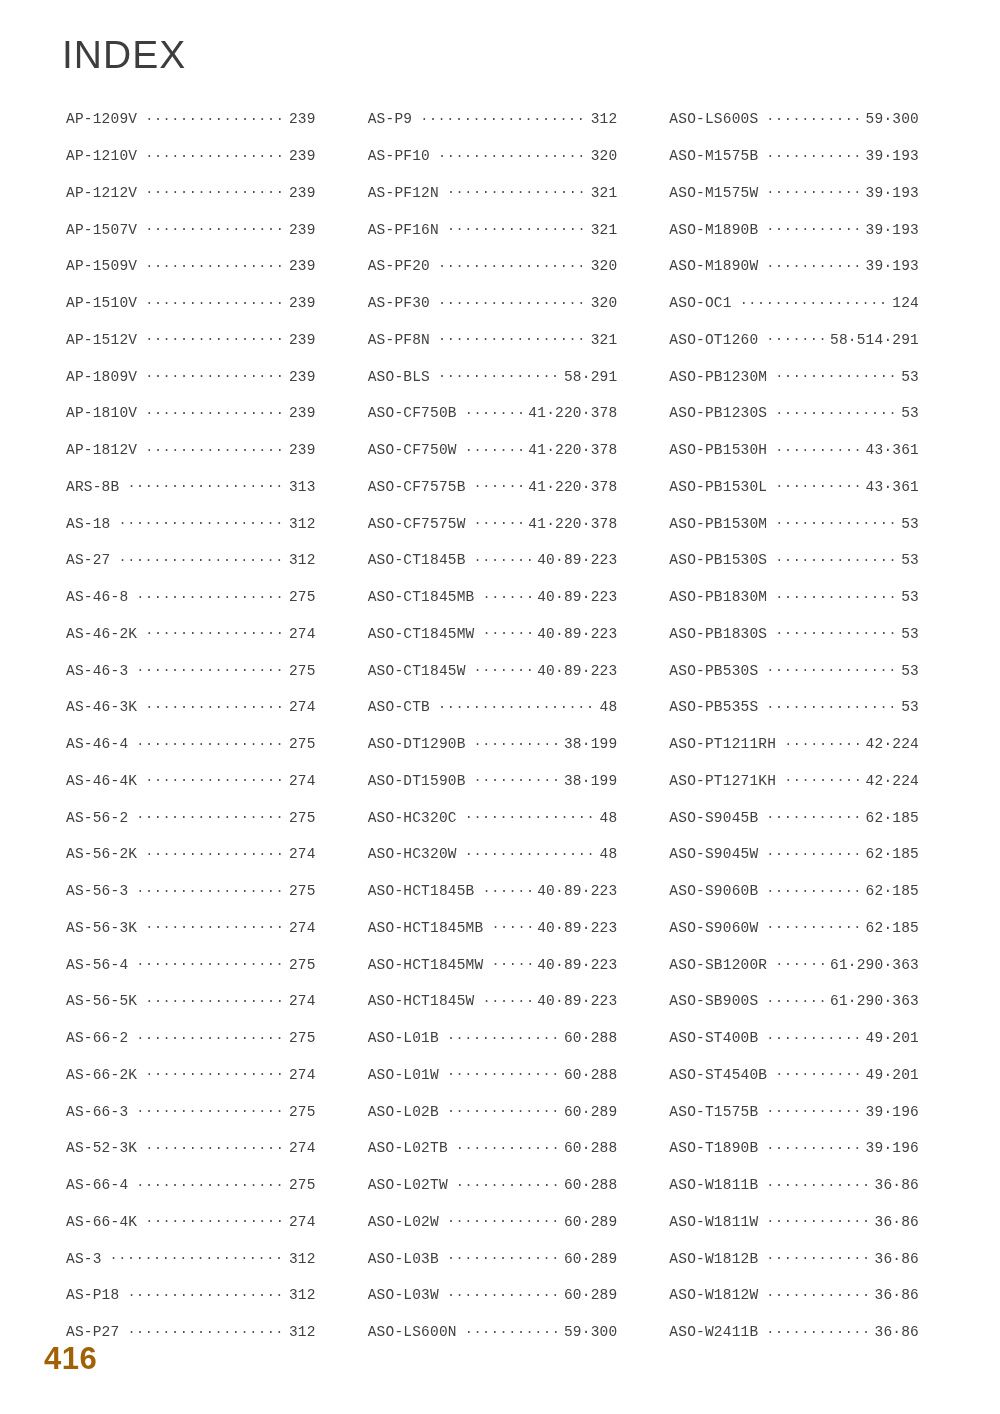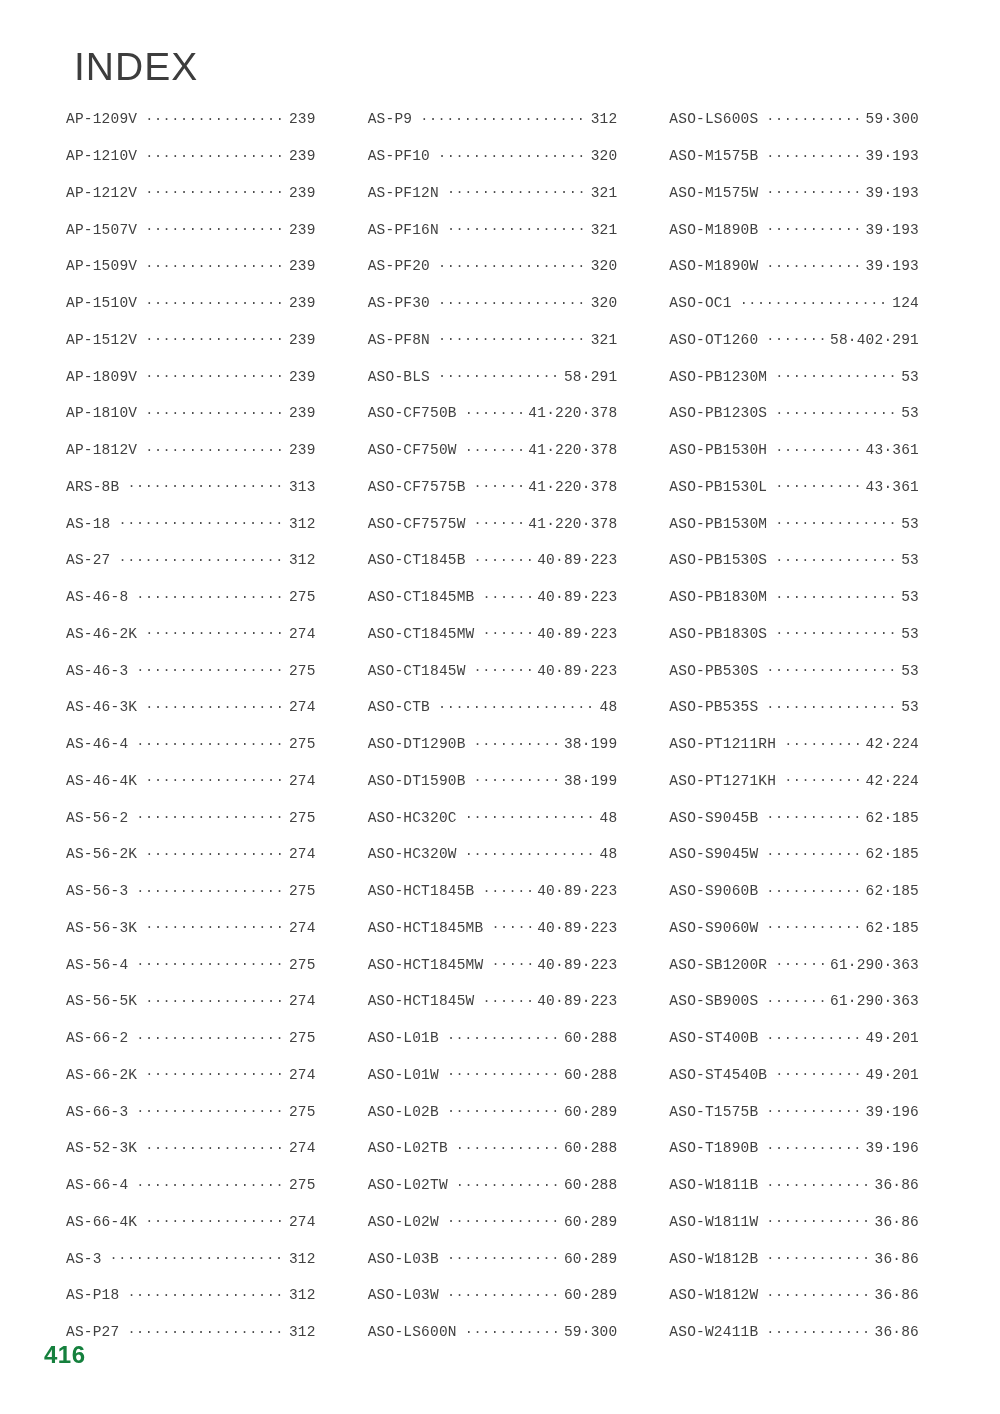--- a/index.html
+++ b/index.html
@@ -19,7 +19,7 @@
     position: absolute;
     left: 62px;
     top: 33px;
-    margin: 12px;
+    margin: 0;
     font-size: 39px;
     font-weight: 400;
     letter-spacing: 1px;

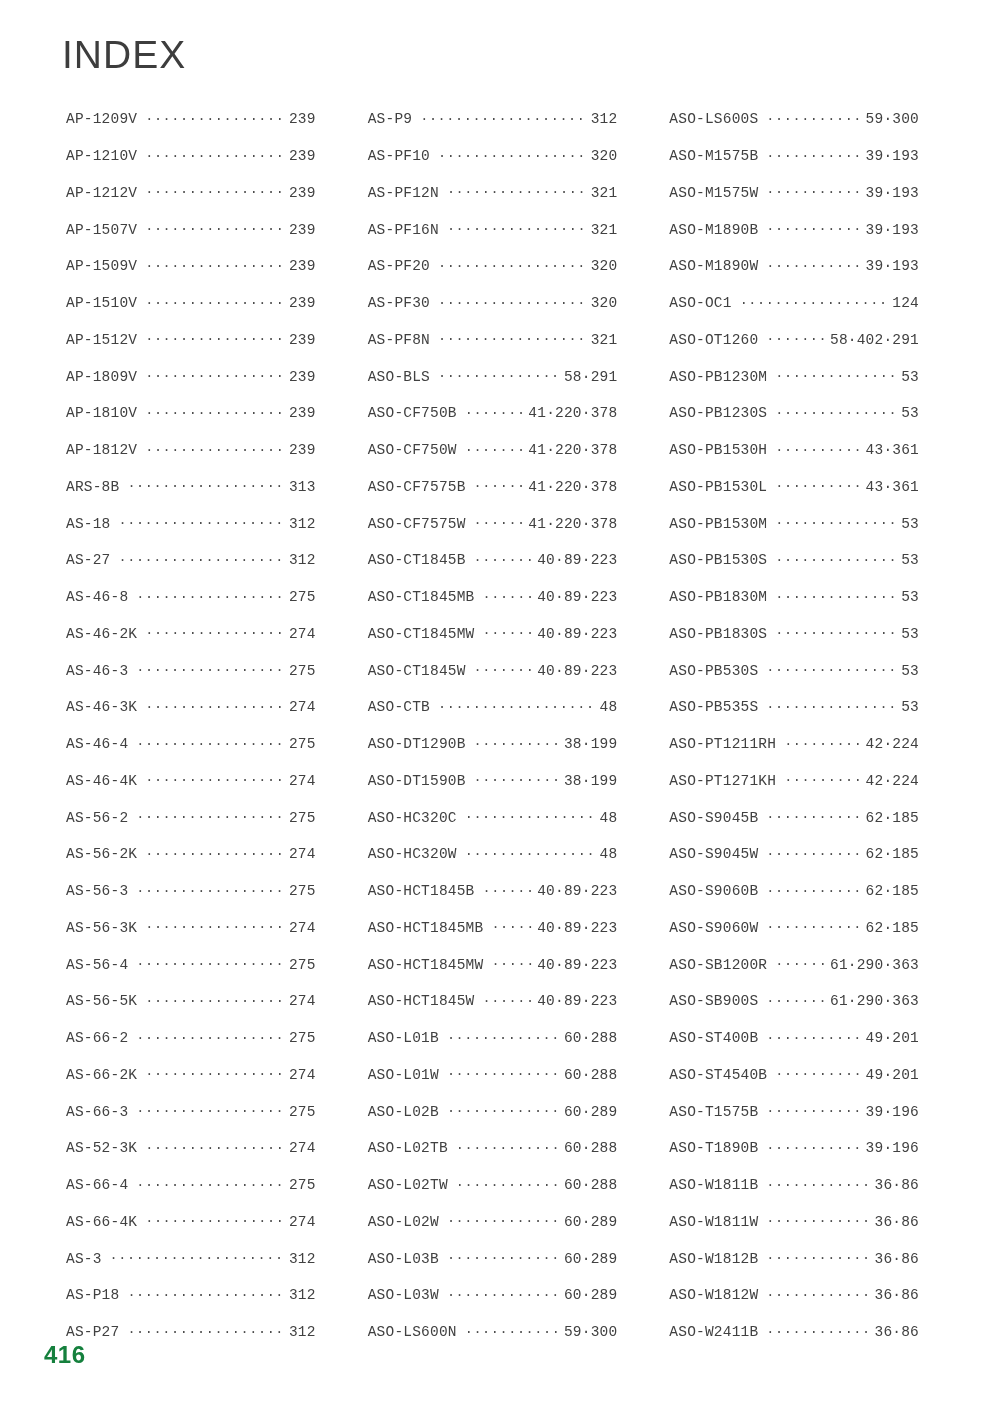--- a/index.html
+++ b/index.html
@@ -460,7 +460,7 @@
         <div class="row">
           <span class="label">ASO-OT1260</span>
           <span class="leader">························································································································</span>
-          <span class="pages">58·402·291</span>
+          <span class="pages">58·514·291</span>
         </div>
         <div class="row">
           <span class="label">ASO-PB1230M</span>

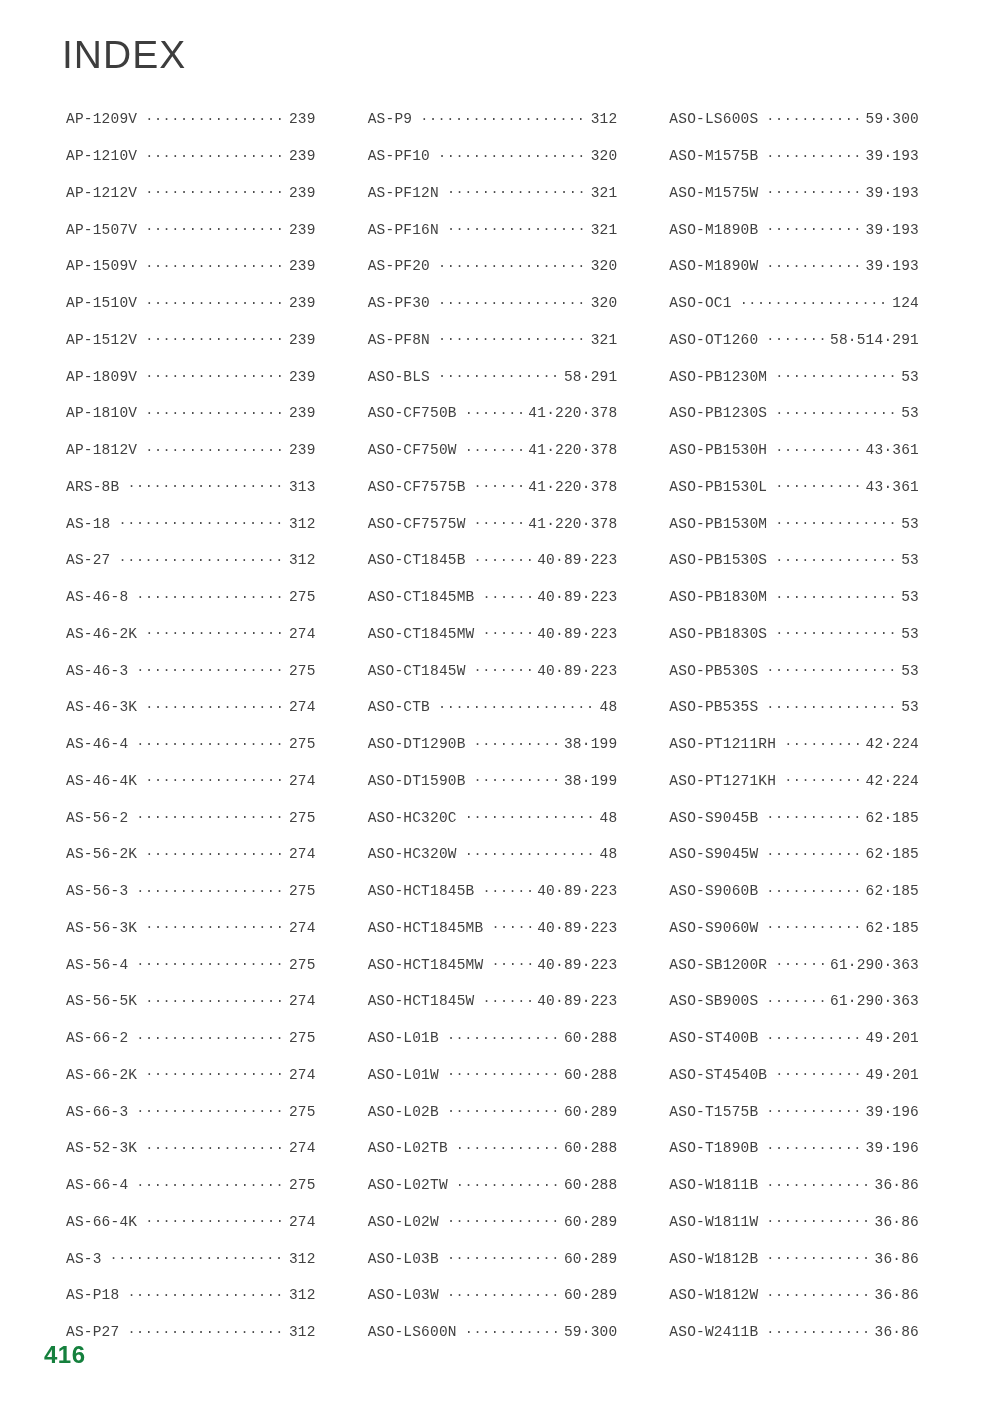--- a/index.html
+++ b/index.html
@@ -69,10 +69,10 @@
     position: absolute;
     left: 44px;
     top: 1341px;
-    font-size: 24px;
+    font-size: 31px;
     font-weight: 700;
     letter-spacing: 0.5px;
-    color: #15803d;
+    color: #a16207;
   }
 </style>
 </head>

